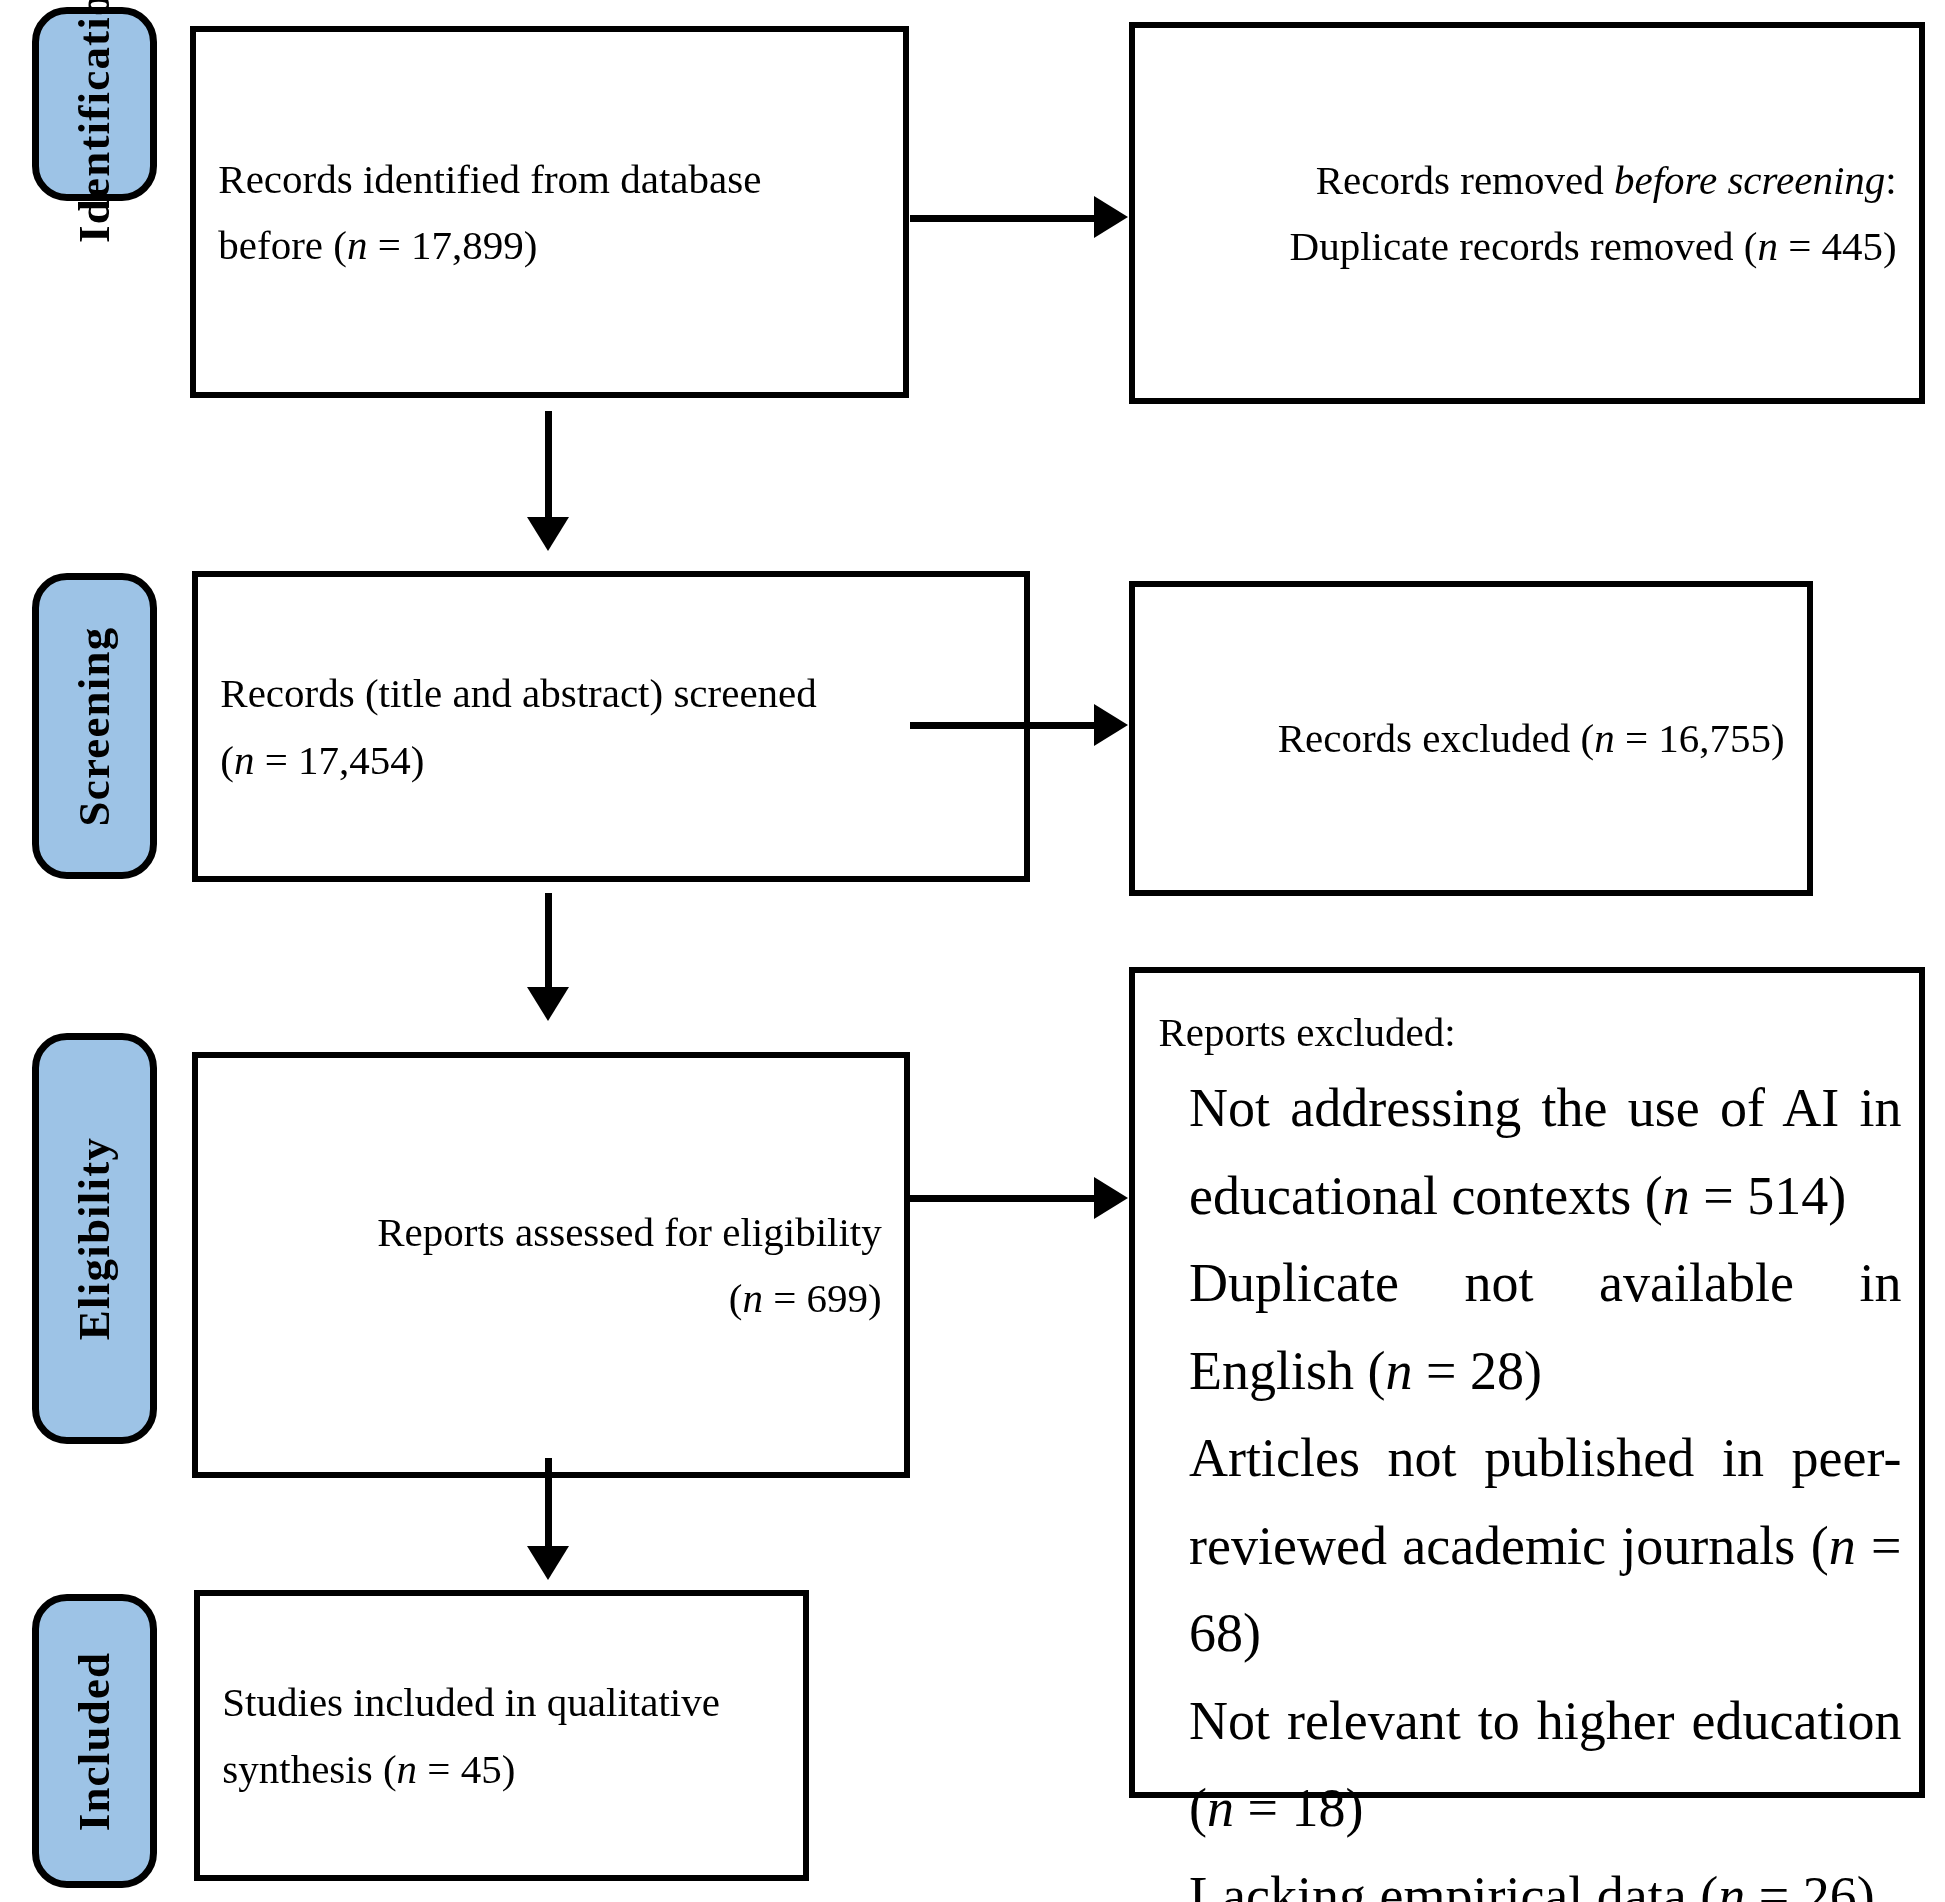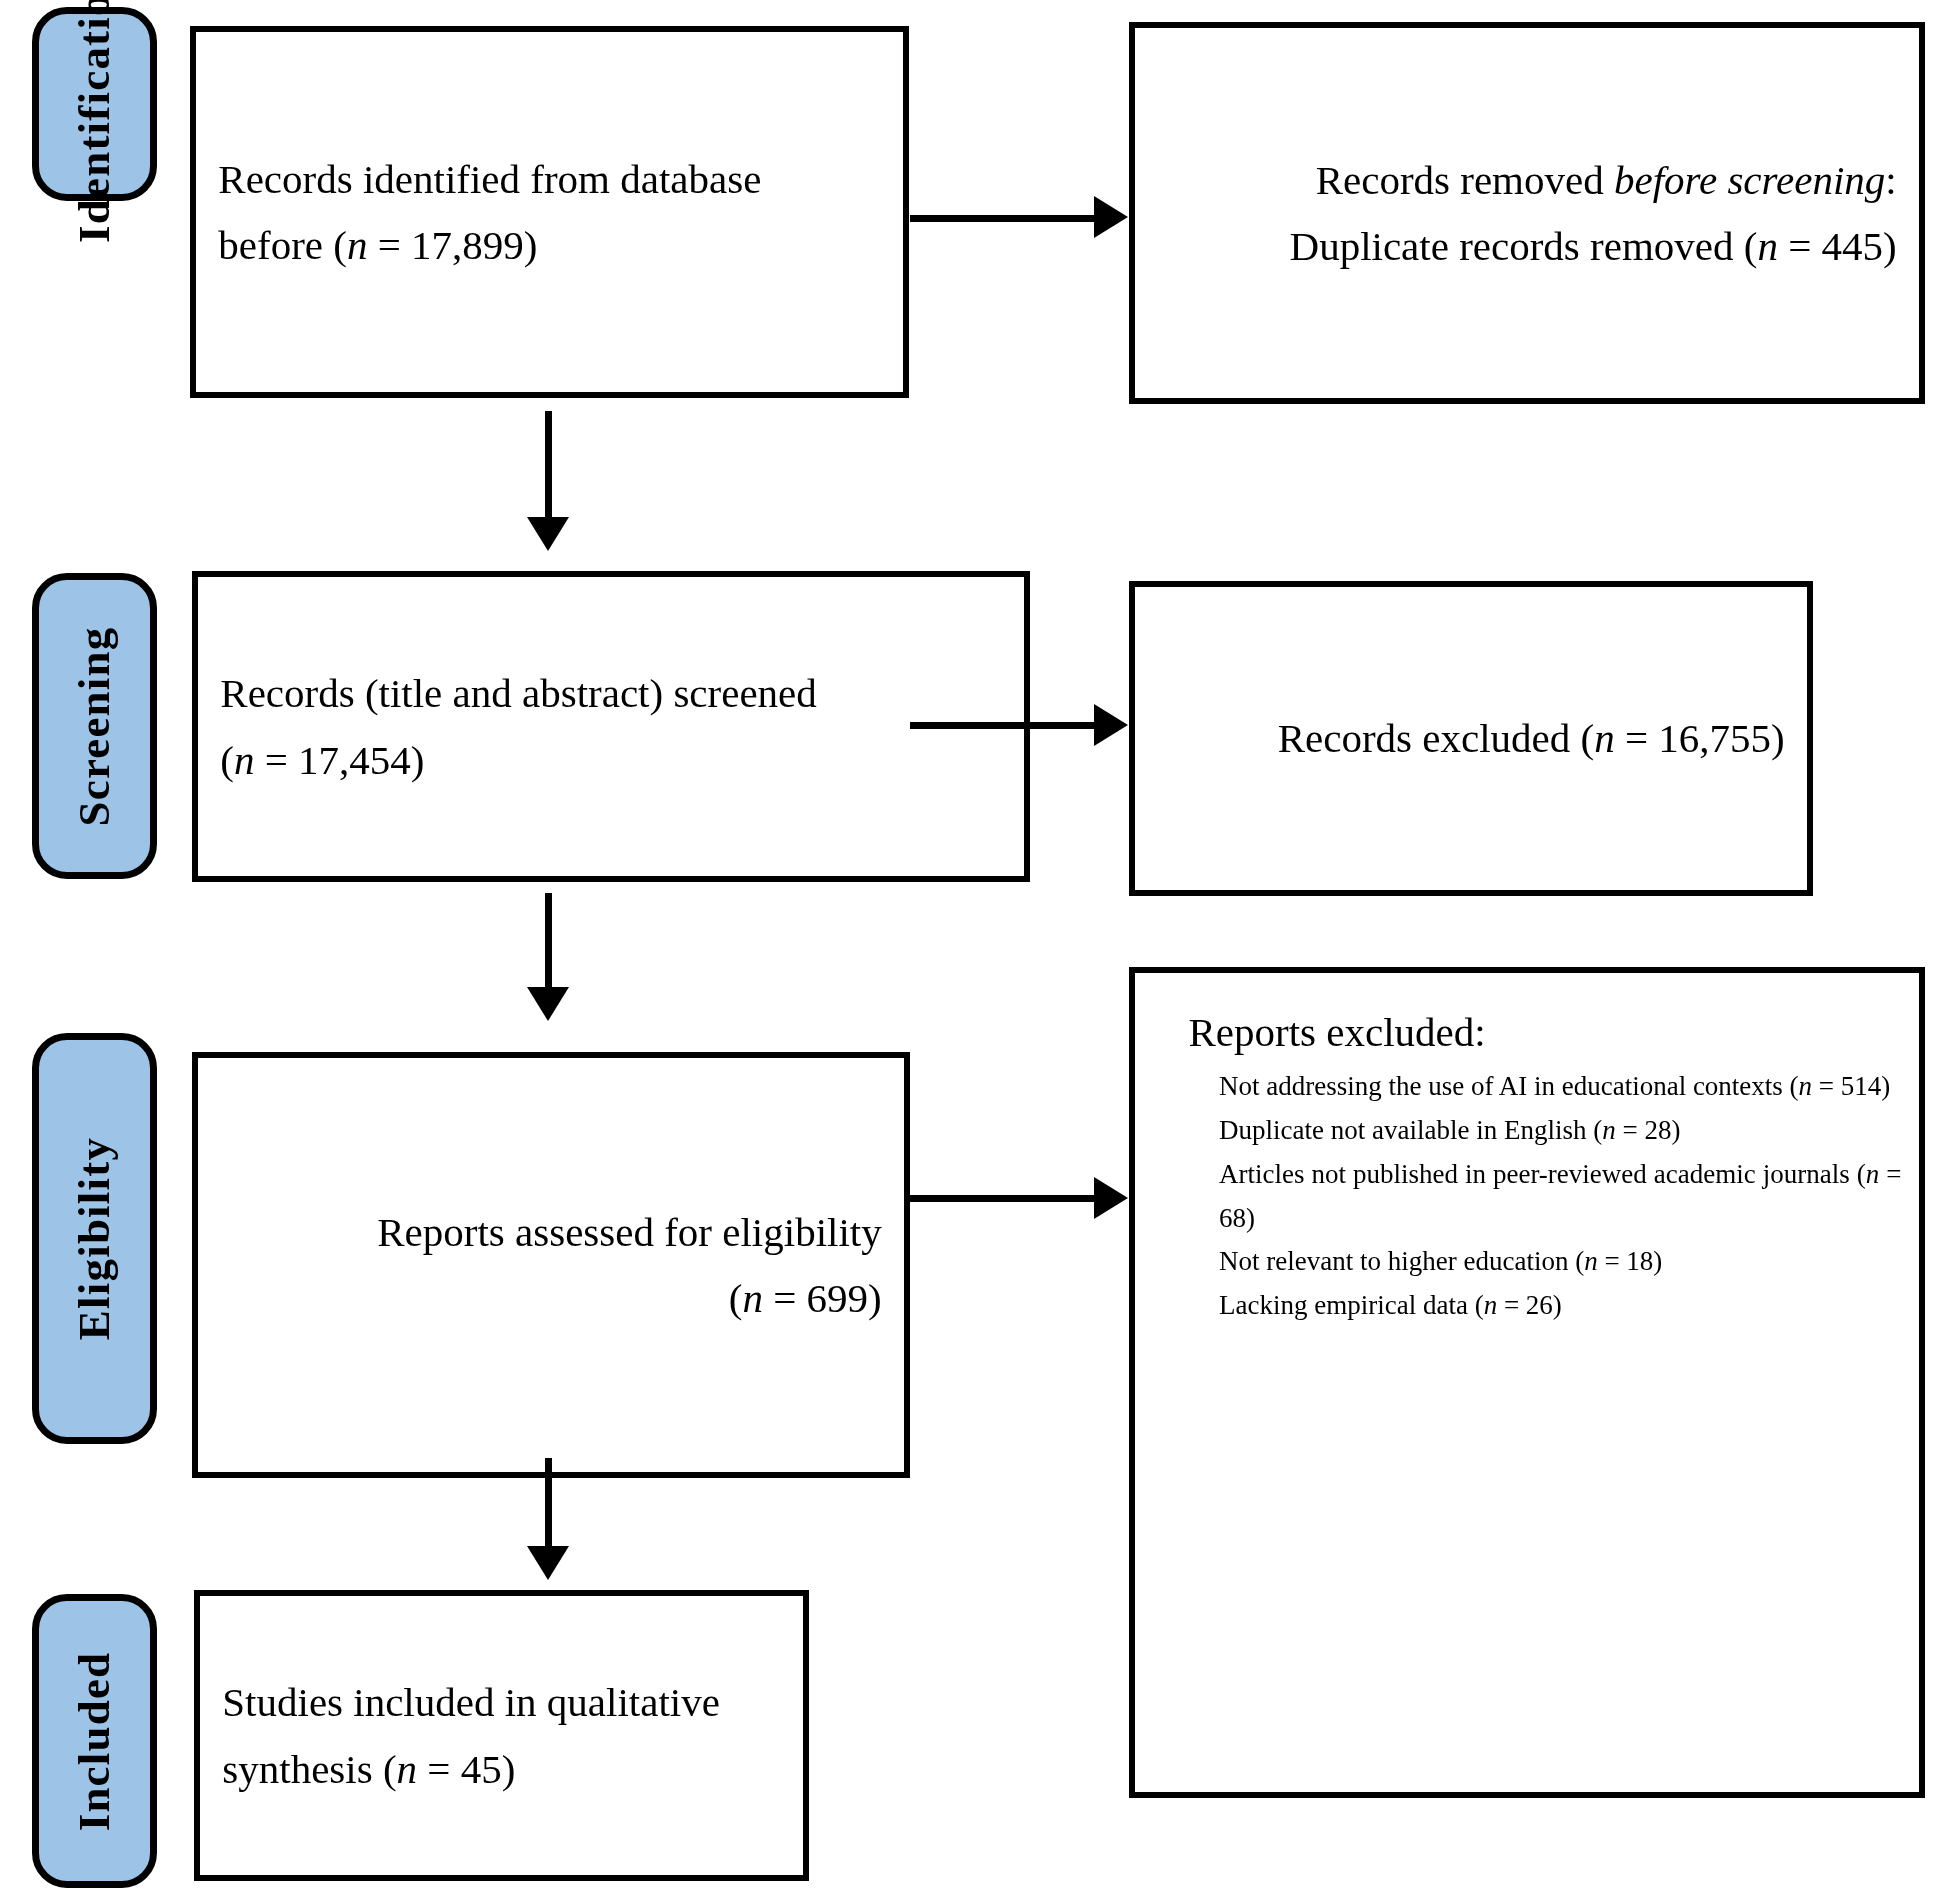--- a/index.html
+++ b/index.html
@@ -177,7 +177,7 @@
     </div>
   </div>
 
-  <div class="box align-top" style="left:1129px; top:967px; width:796px; height:831px; padding-top:26px;padding-left:30px;">
+  <div class="box align-top" style="left:1129px; top:967px; width:796px; height:831px; padding-top:26px;">
     <div class="excl-head">Reports excluded:</div>
 
     <div class="excl-item">

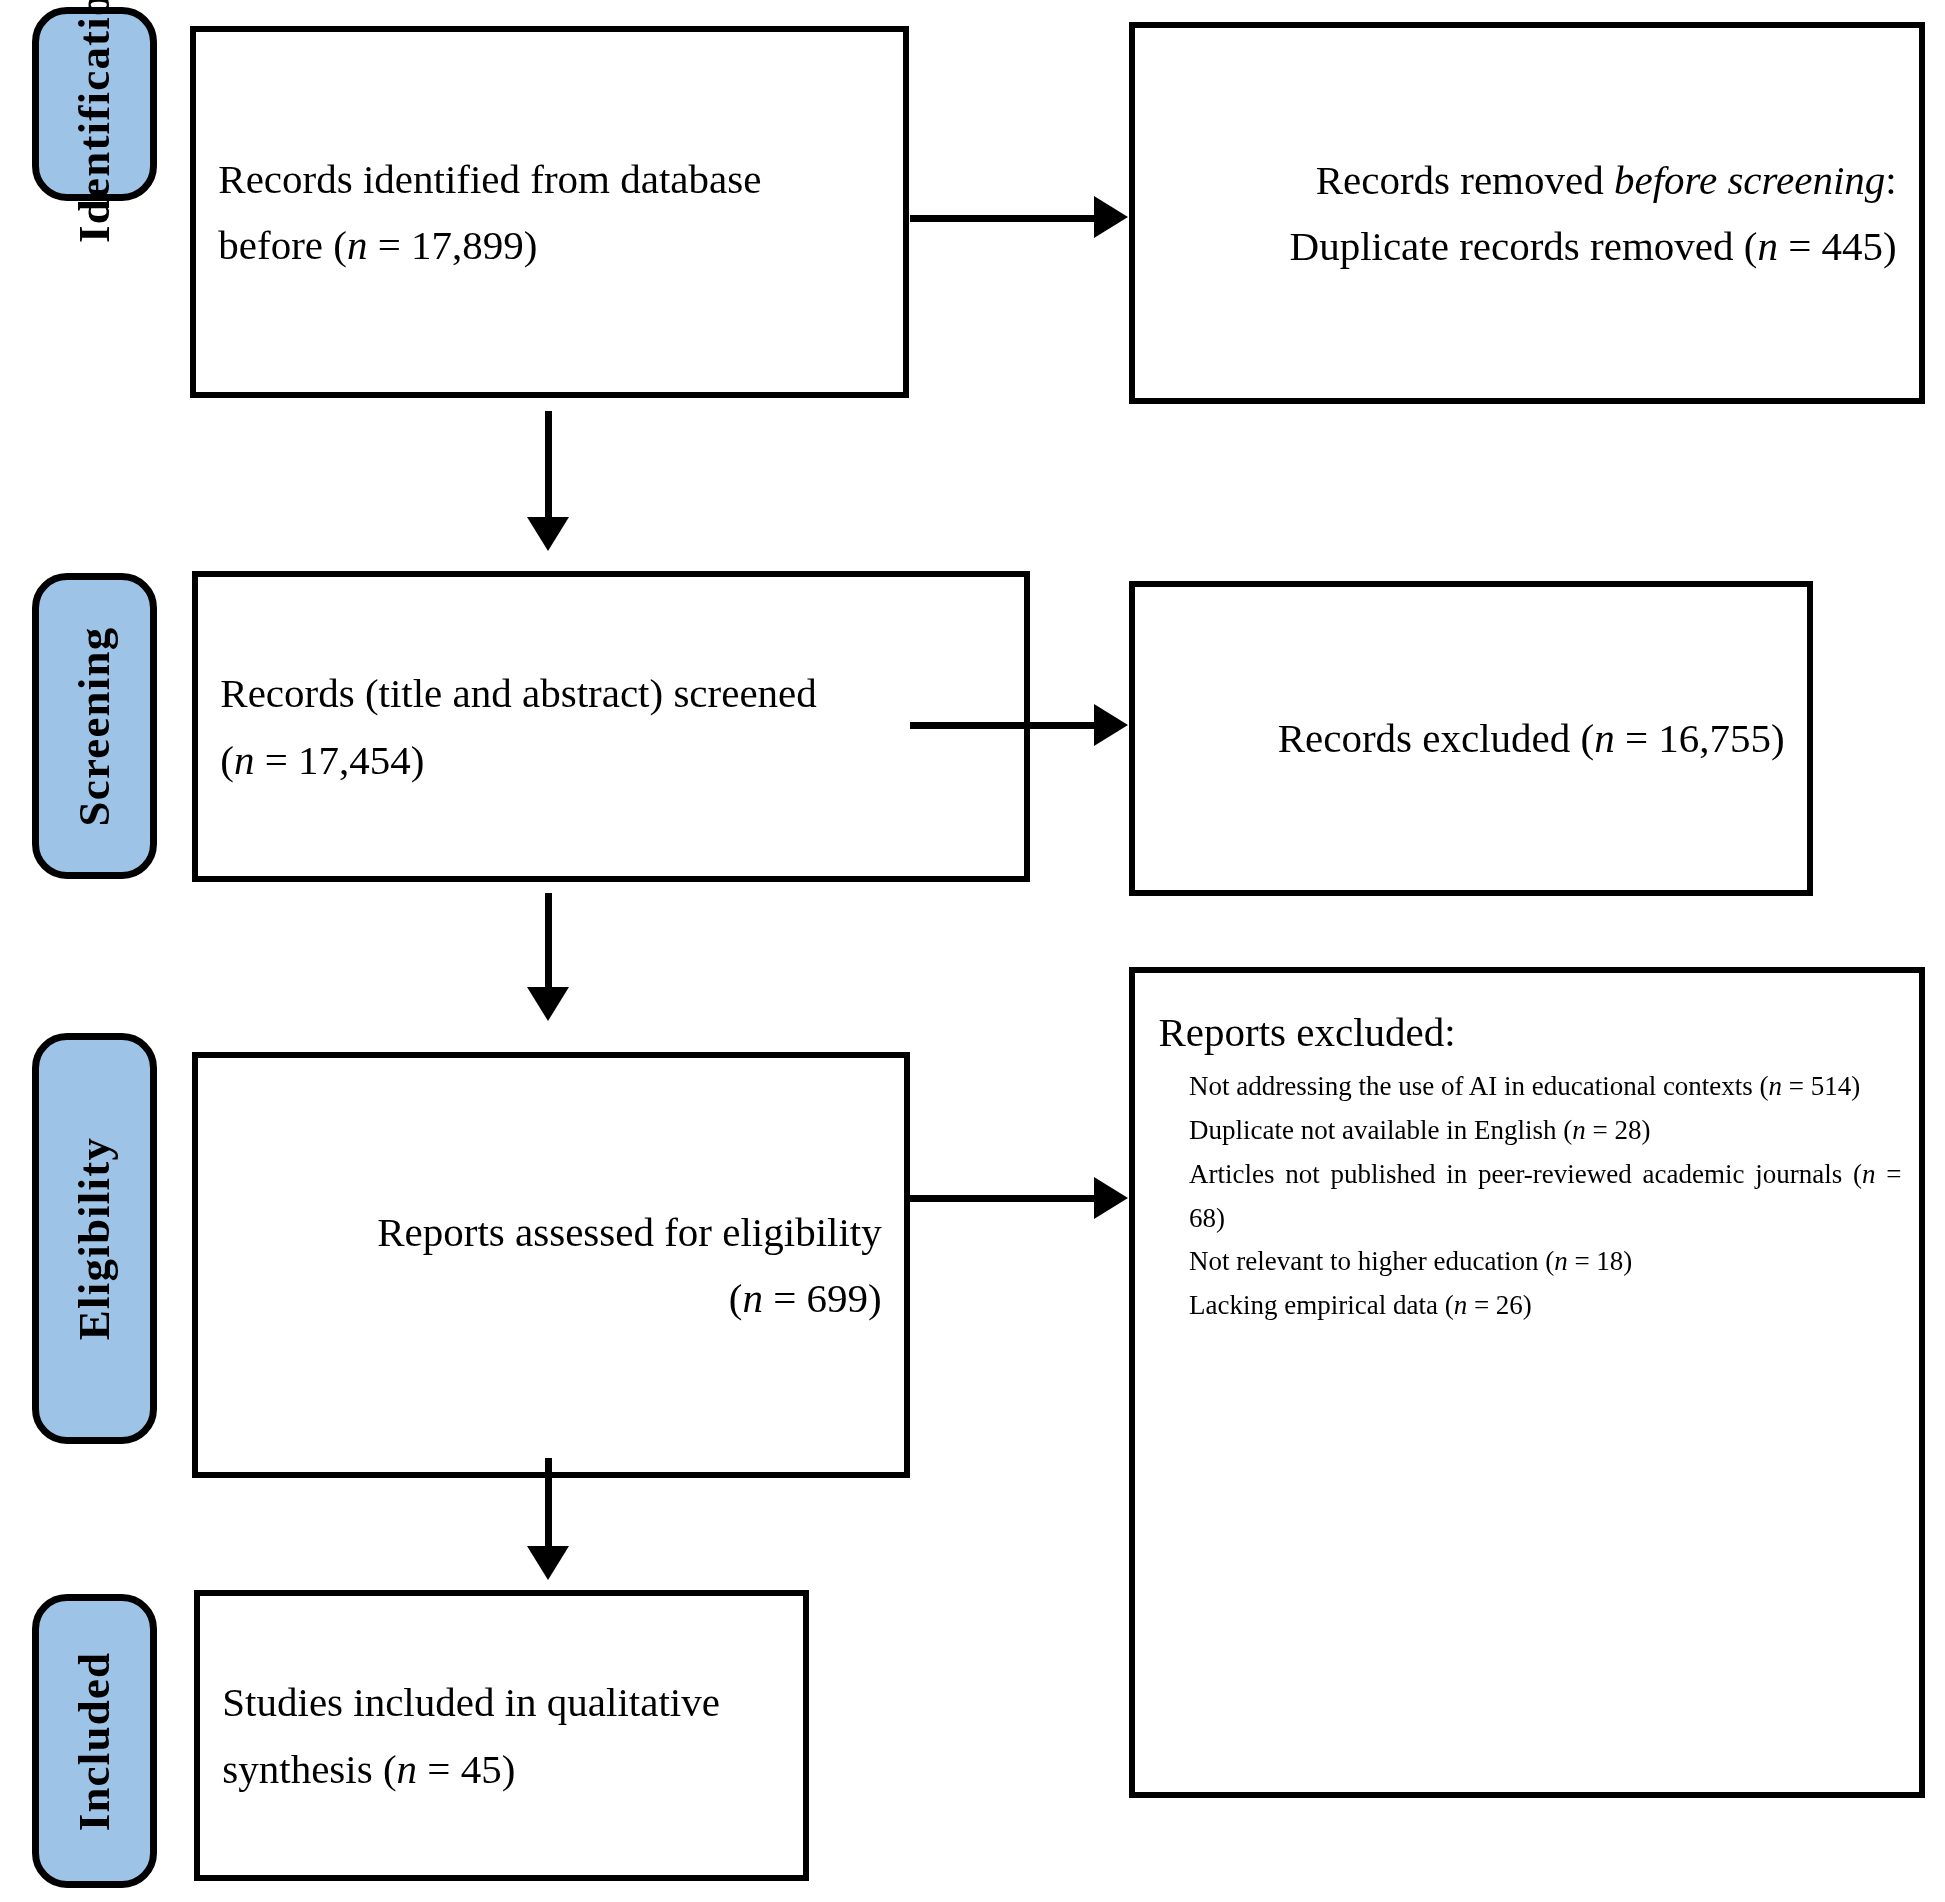--- a/index.html
+++ b/index.html
@@ -74,7 +74,7 @@
     color: #000000;
   }
   .excl-item {
-    font-size: 27px;
+    font-size: 54px;
     line-height: 1.62;
     padding: 0 17.6px 0 54px;
     text-align: justify;

